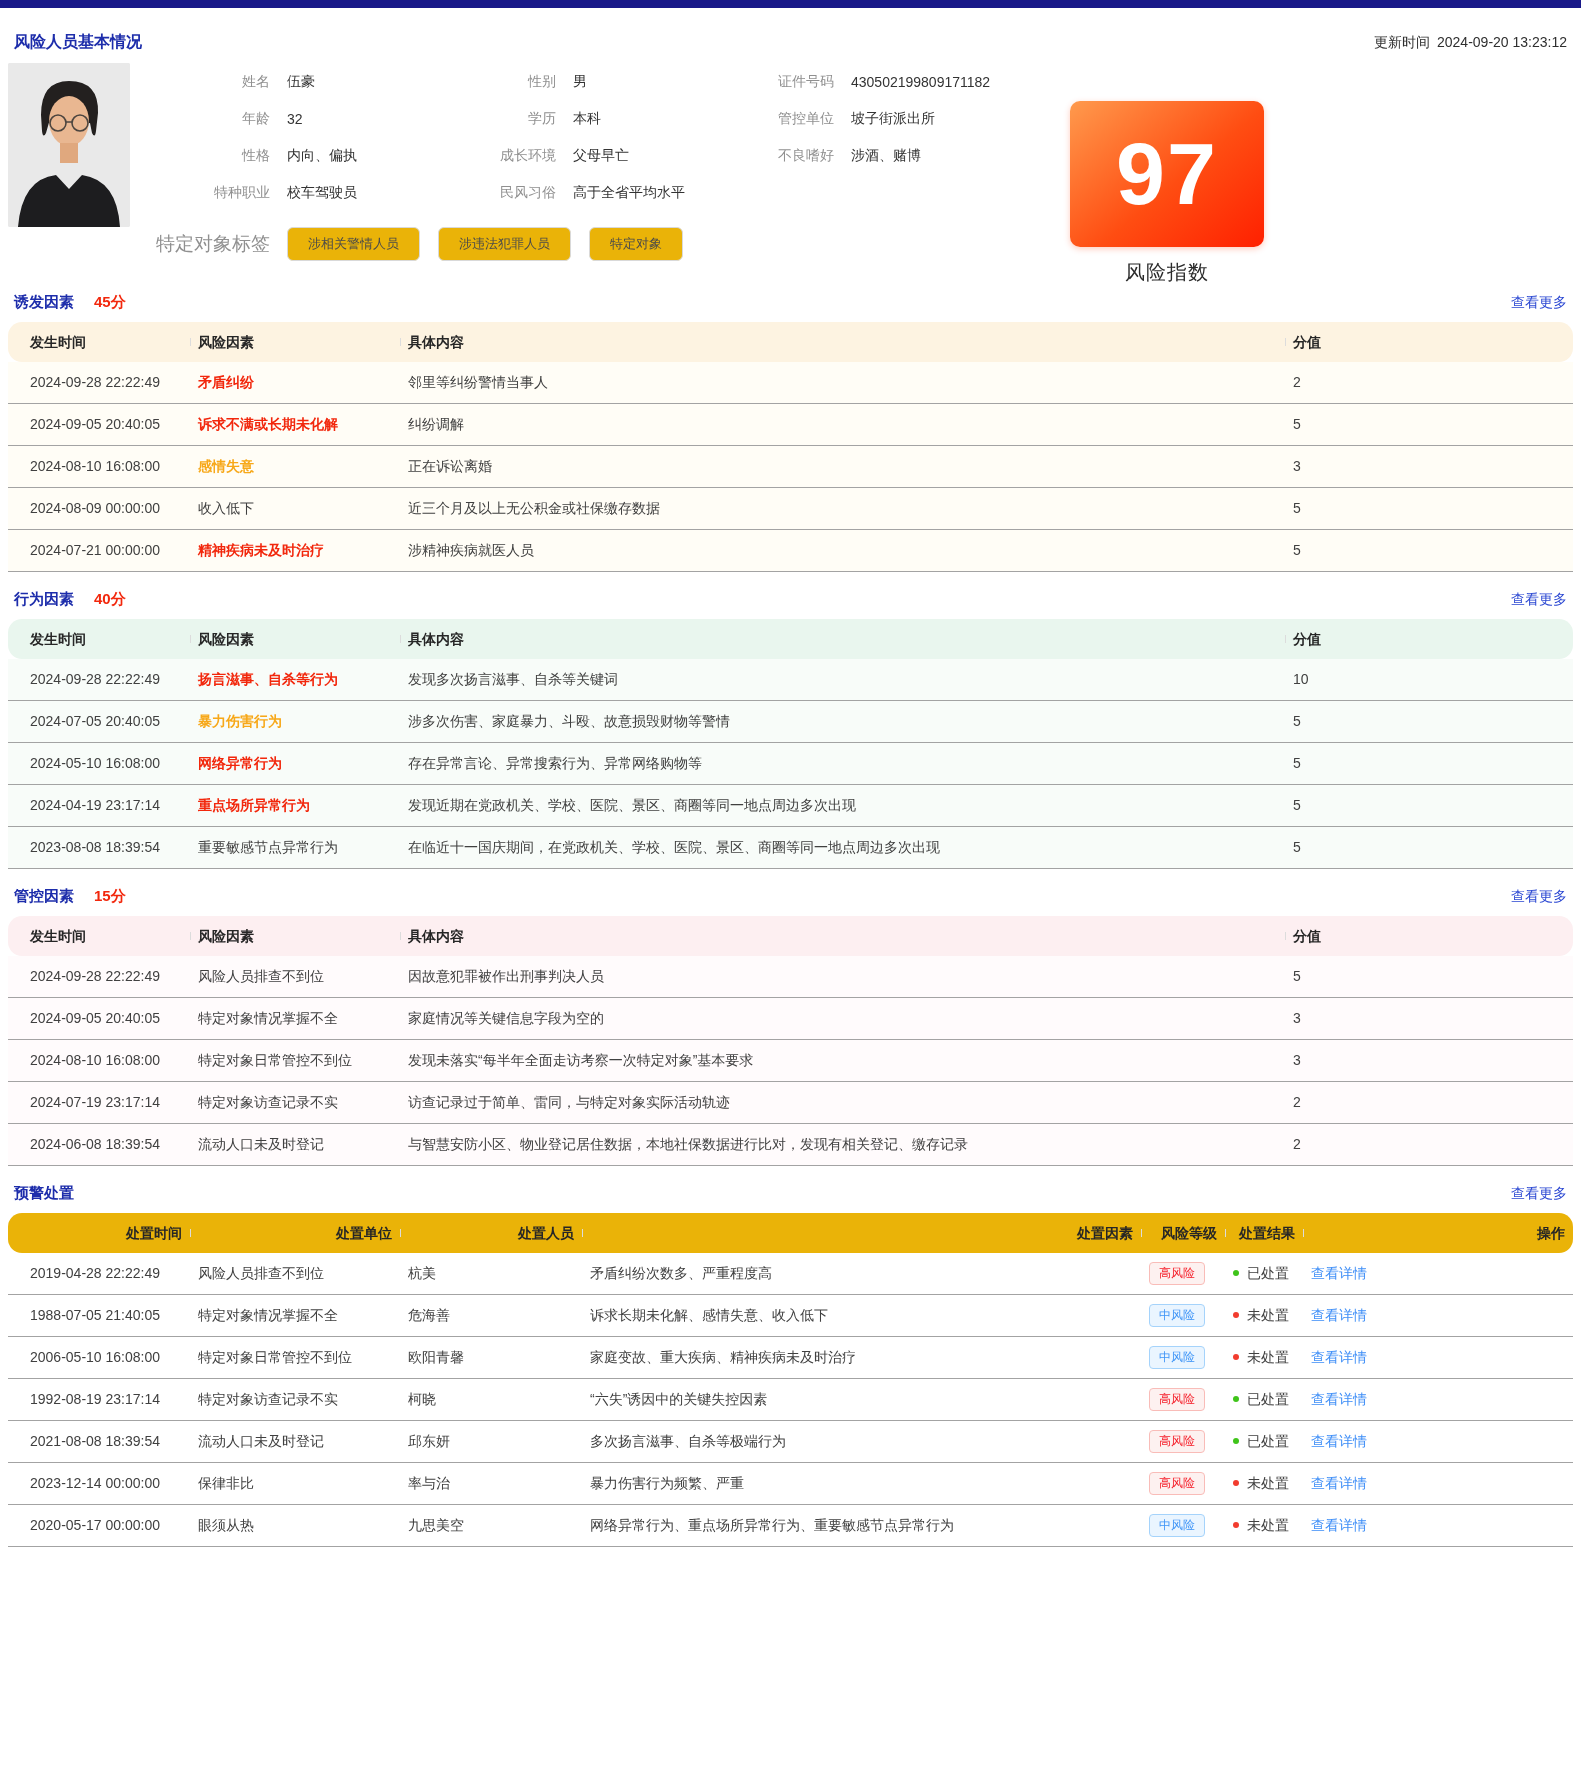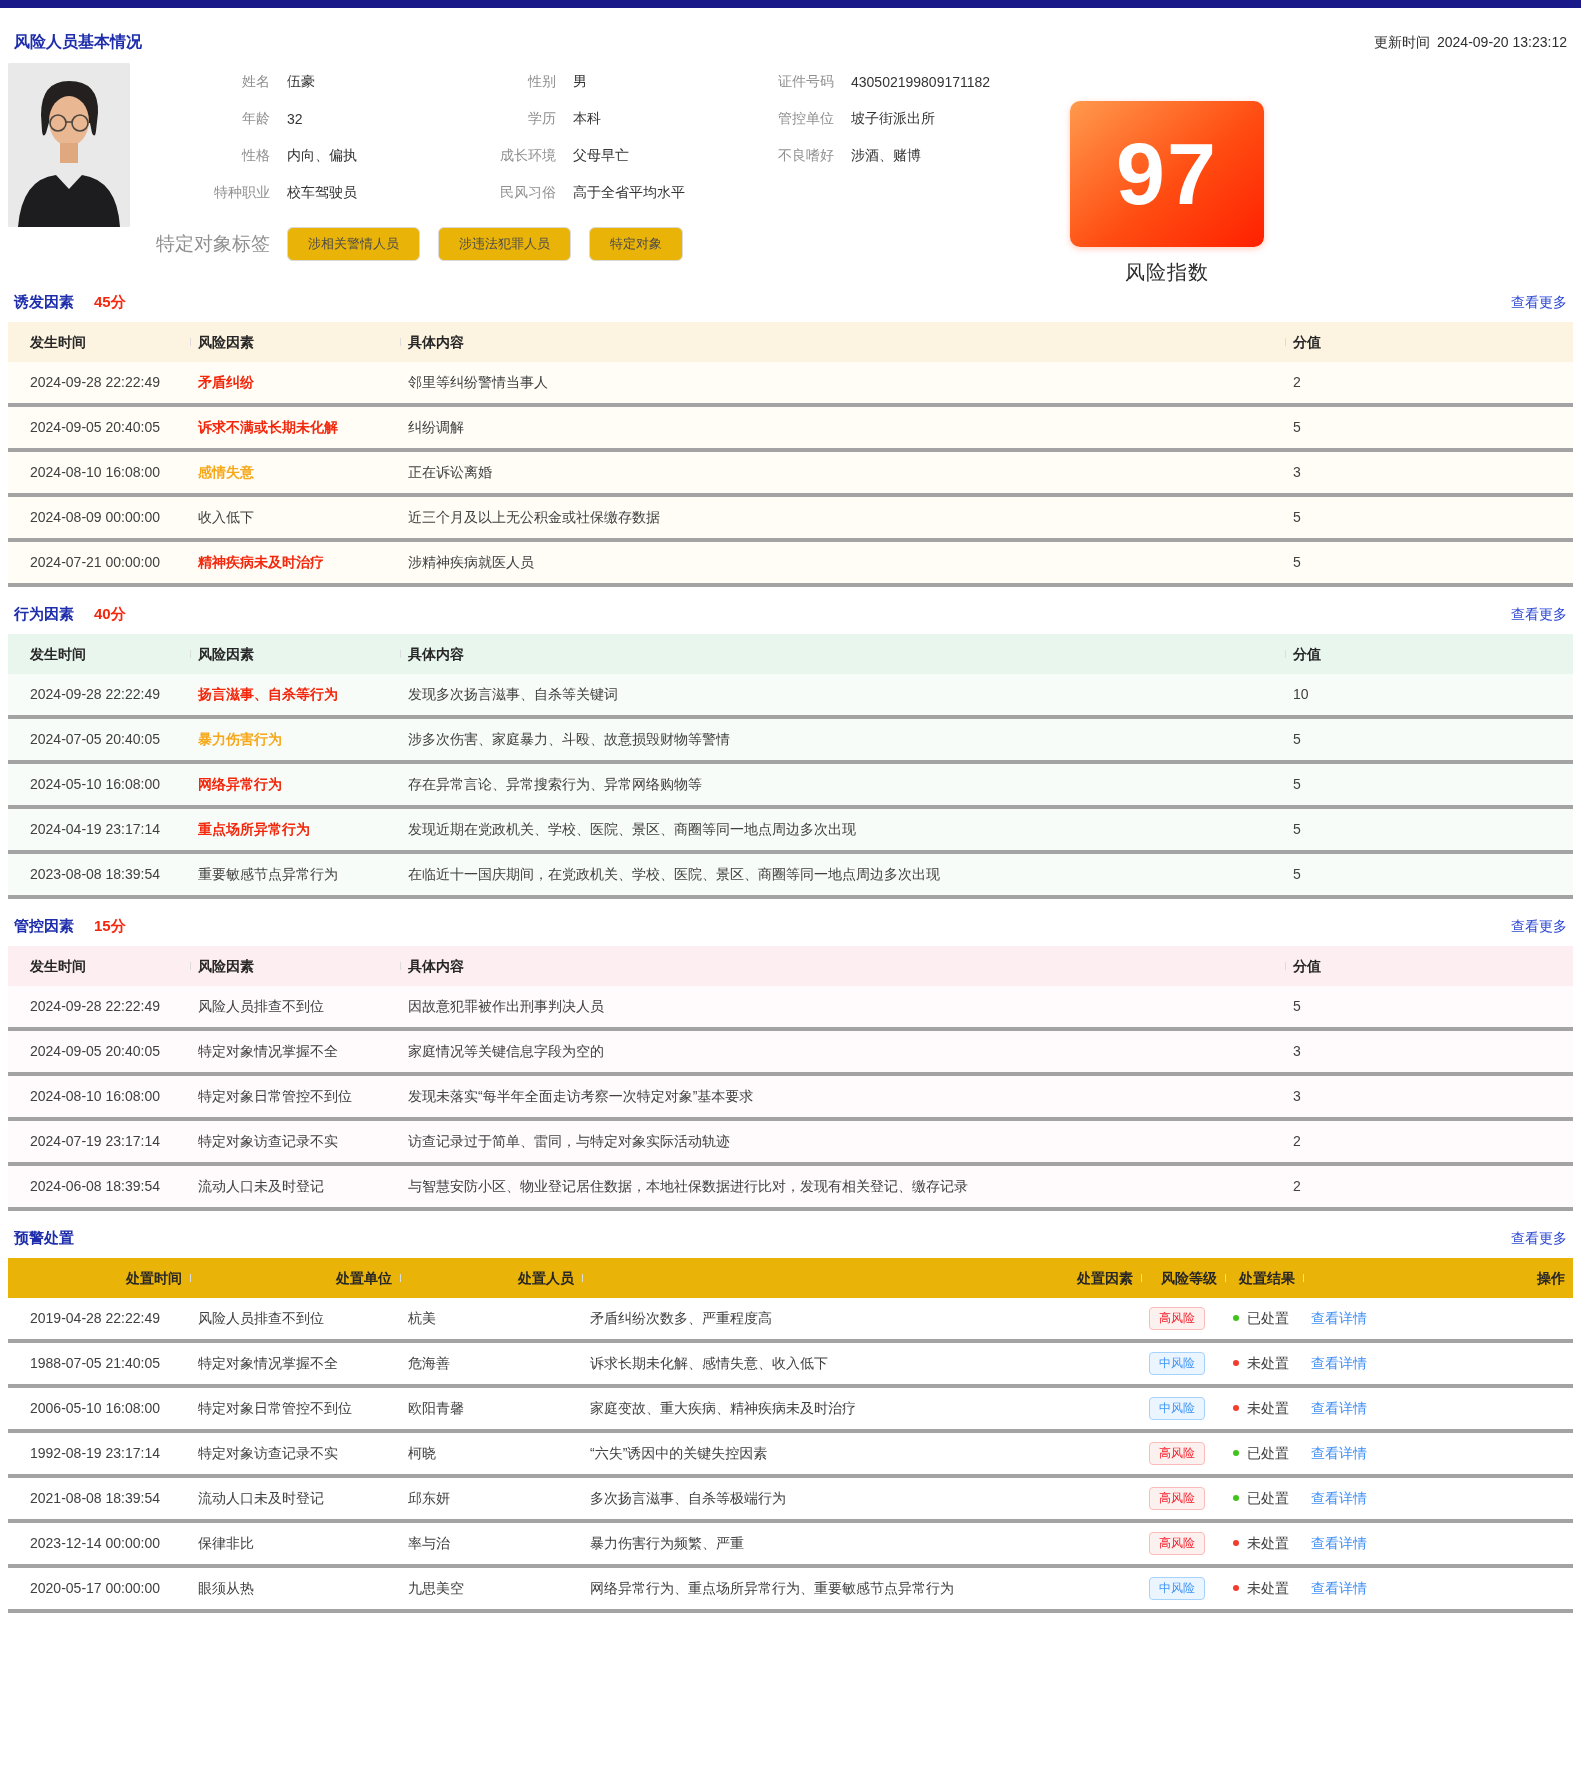--- a/index.html
+++ b/index.html
@@ -46,7 +46,7 @@
   .tr{display:grid;align-items:center;border-bottom:4px solid #a3a3a3;}
   .tr.factor{grid-template-columns:182px 210px 885px 1fr;}
   .tr.disposal{grid-template-columns:182px 210px 182px 559px 84px 78px 1fr;}
-  .tr.head{min-height:40px;font-weight:bold;color:#262626;border-bottom:none;}
+  .tr.head{min-height:40px;font-weight:bold;color:#262626;border-bottom:none;border-radius:14px;}
   .tr.body{min-height:41px;color:#404040;font-size:14px;}
   .td{padding:4px 8px;position:relative;font-size:14px;line-height:1.3;}
   .td:first-child{padding-left:22px;}

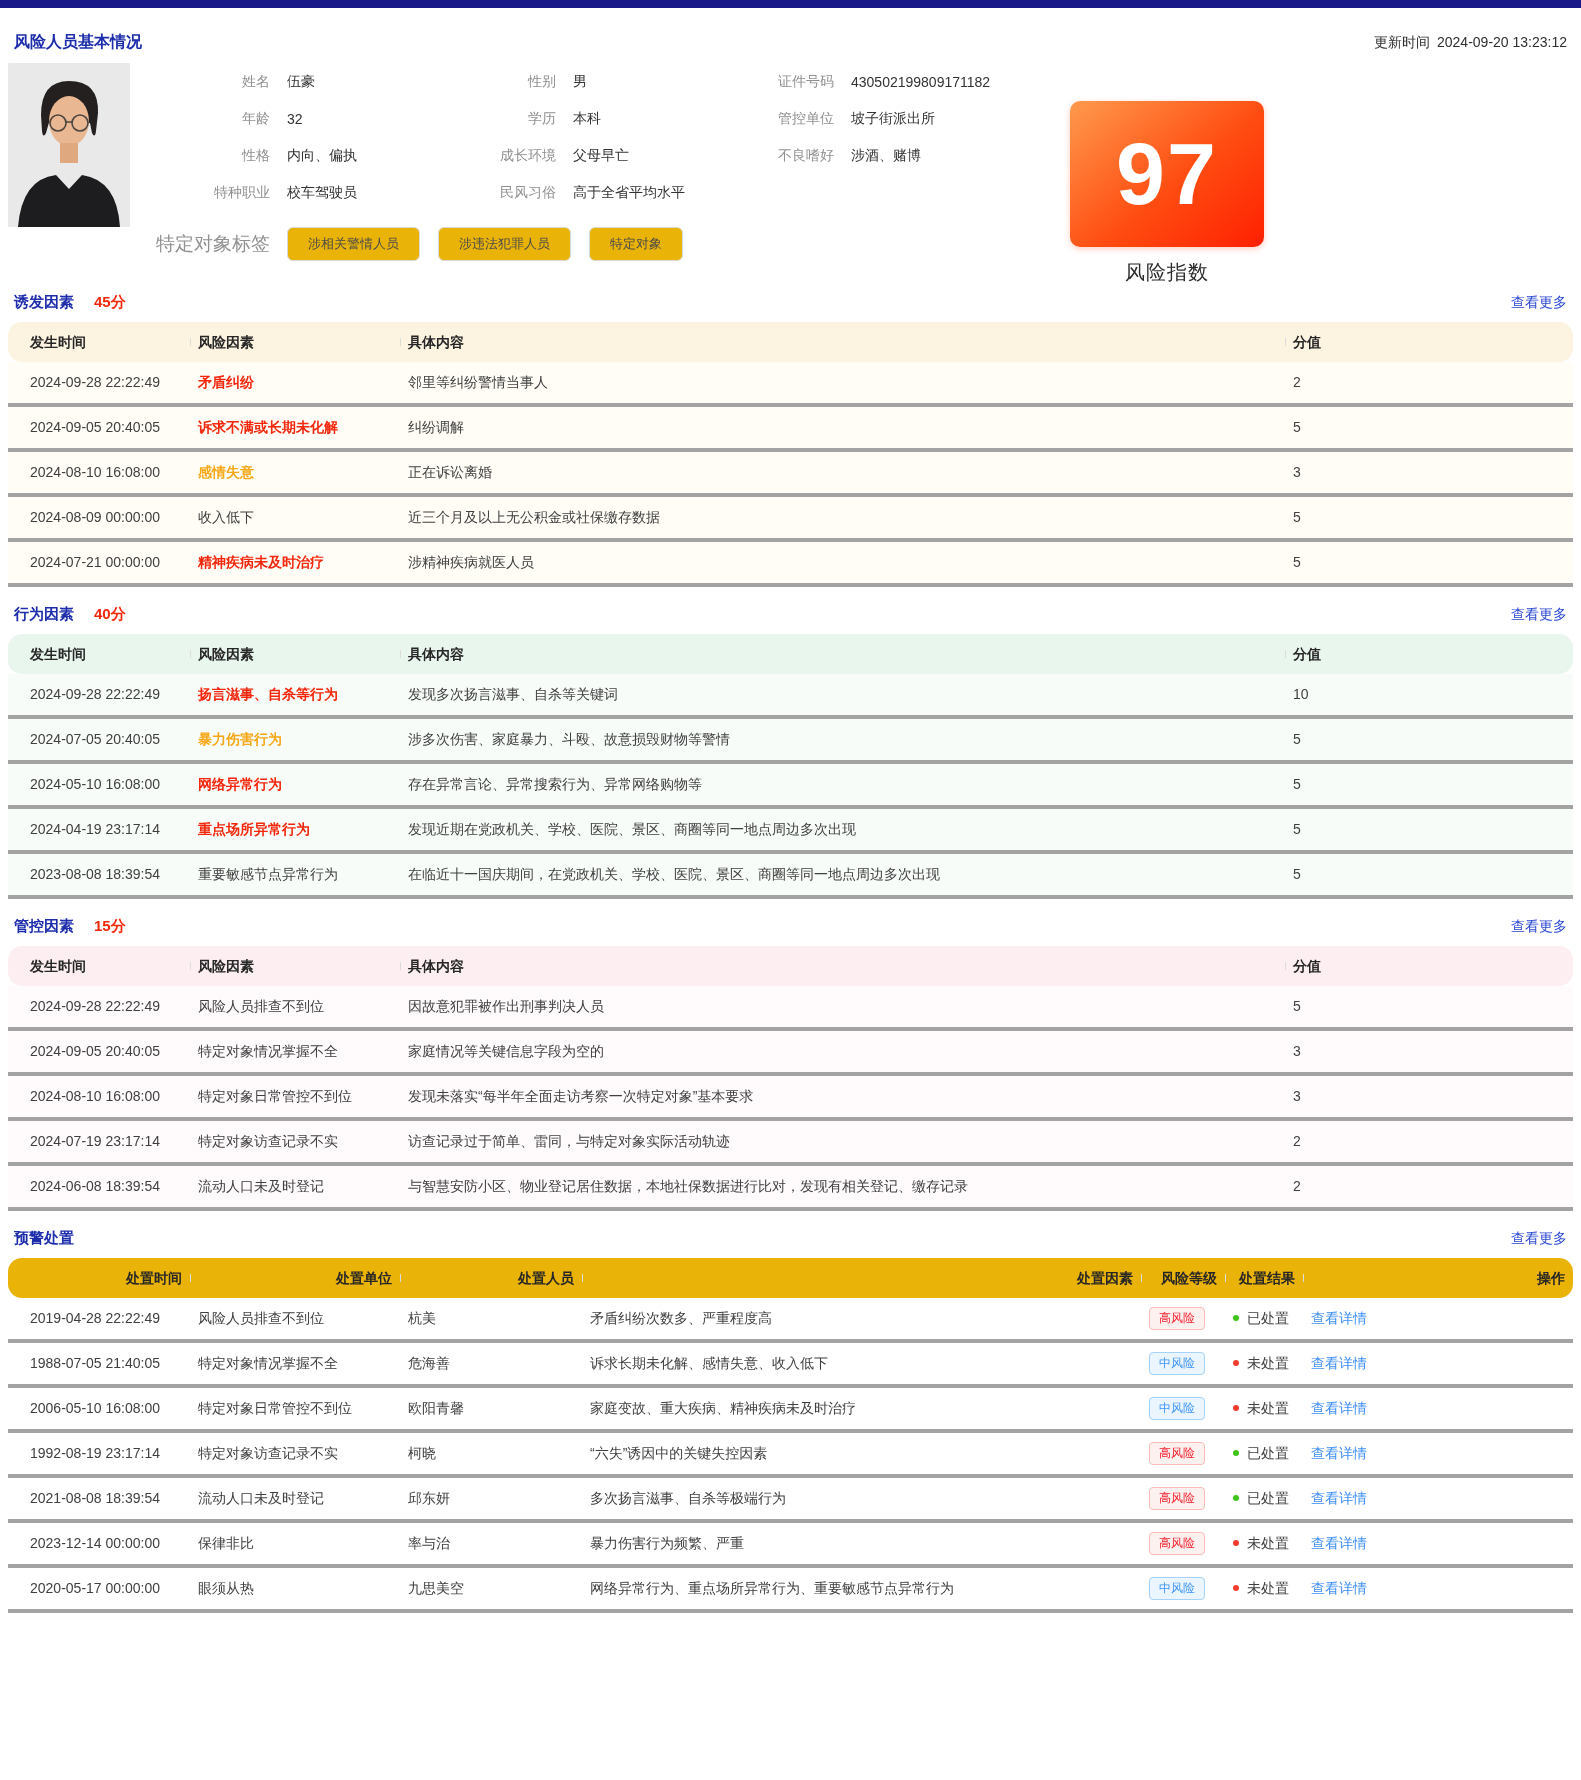--- a/index.html
+++ b/index.html
@@ -43,7 +43,7 @@
   .sec-more{margin-left:auto;font-size:14px;color:#2946d2;cursor:pointer;text-decoration:none;}
   
   .tbl{width:100%;}
-  .tr{display:grid;align-items:center;border-bottom:4px solid #a3a3a3;}
+  .tr{display:grid;align-items:center;border-bottom:1px solid #a3a3a3;}
   .tr.factor{grid-template-columns:182px 210px 885px 1fr;}
   .tr.disposal{grid-template-columns:182px 210px 182px 559px 84px 78px 1fr;}
   .tr.head{min-height:40px;font-weight:bold;color:#262626;border-bottom:none;border-radius:14px;}

